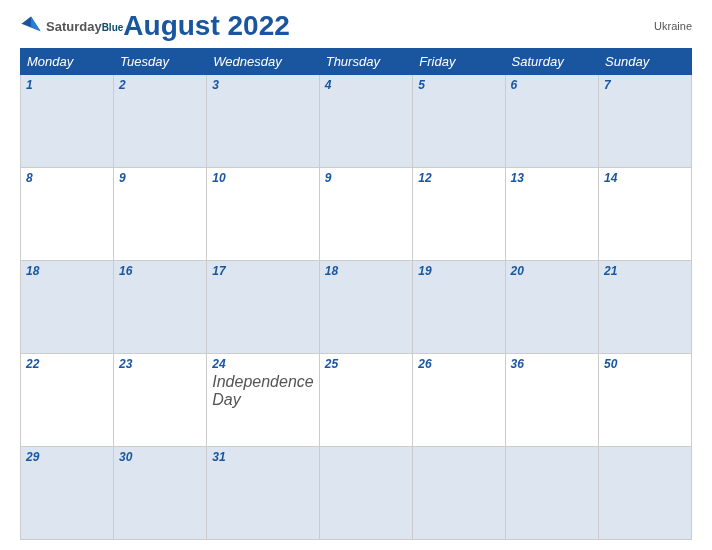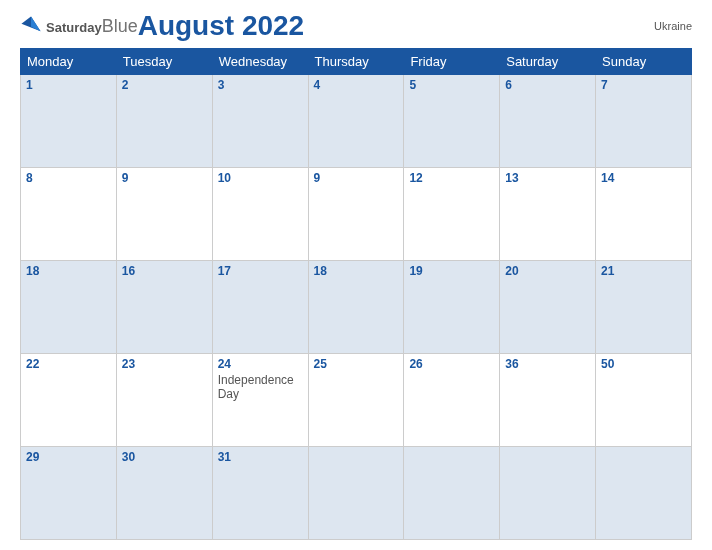--- a/index.html
+++ b/index.html
@@ -88,7 +88,7 @@
       <polygon points="15,2 28,22 15,16" fill="#2a7fd4"></polygon>
     </svg>
     <span>
-      <span style="font-size:13px;color:#555;font-weight:bold;">Saturday</span><span style="font-size:18px;color:#737373;font-weight:normal;">Blue</span>
+      <span style="font-size:13px;color:#555;font-weight:bold;">Saturday</span><span style="font-size:10px;color:#0c4a6e;font-weight:bold;">Blue</span>
     </span>
   </div>
   <div class="month-title">August 2022</div>

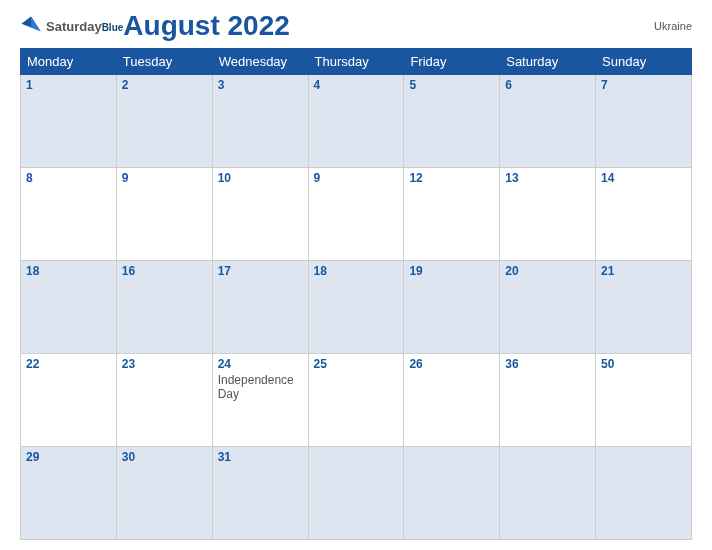--- a/index.html
+++ b/index.html
@@ -46,6 +46,7 @@
       width: 100%;
       border-collapse: collapse;
       flex: 1;
+      font-style: italic;
     }
     .calendar th {
       background-color: #1a56a0;

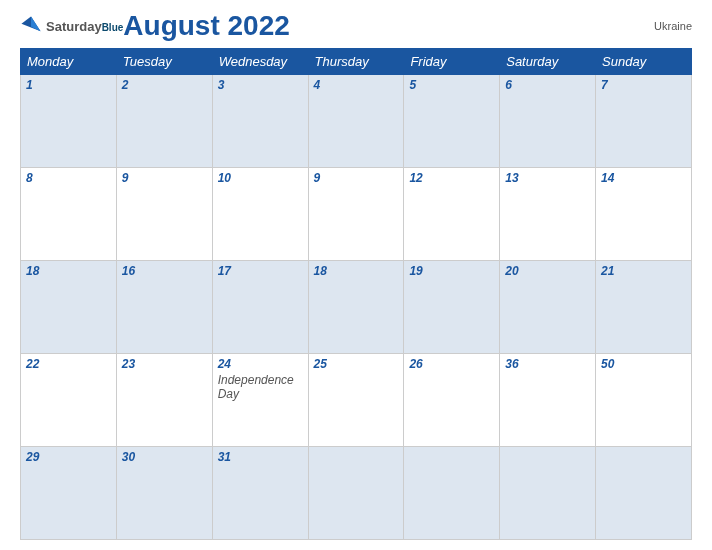--- a/index.html
+++ b/index.html
@@ -71,7 +71,7 @@
       display: block;
     }
     .day-event {
-      font-size: 12px;
+      font-size: 16px;
       color: #555;
       margin-top: 2px;
     }

